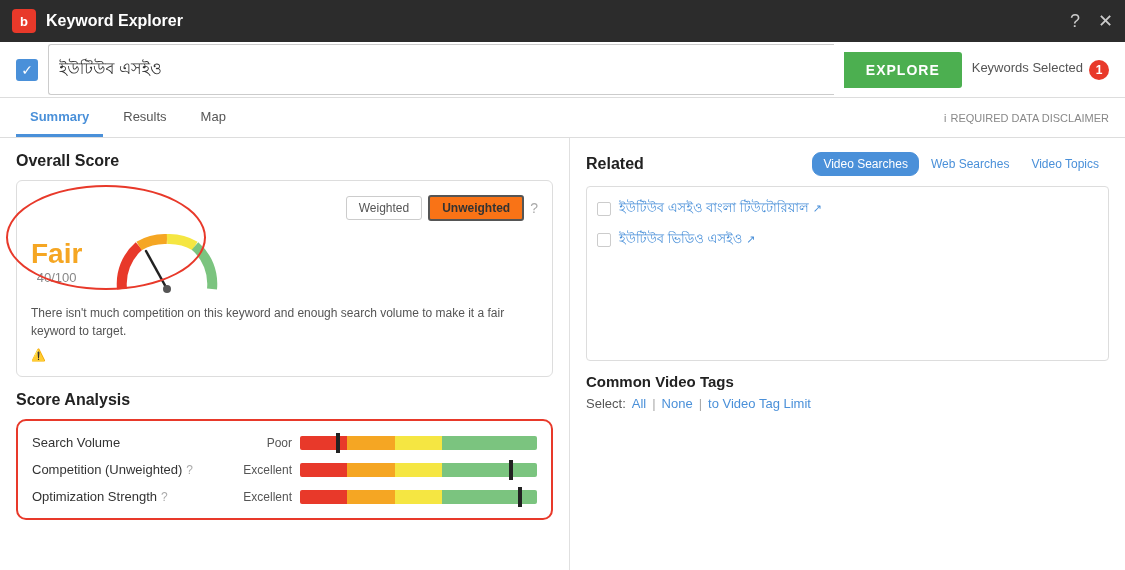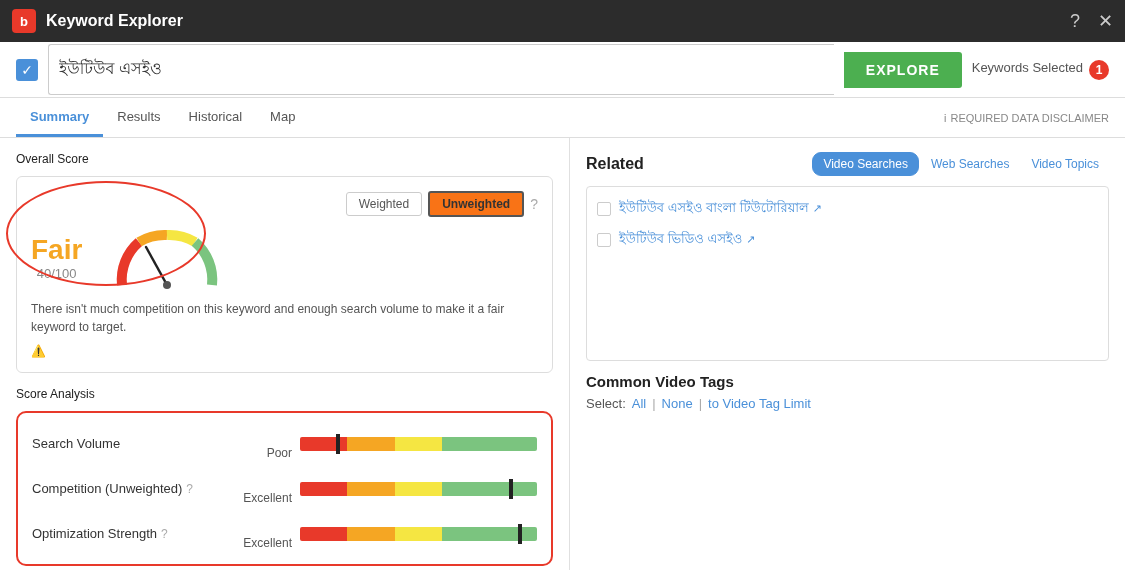--- a/index.html
+++ b/index.html
@@ -92,7 +92,7 @@
       height: 40px;
       justify-content: space-between;
     }
-    .tabs-left { display: flex; gap: 0; }
+    .tabs-left { display: flex; gap: 6px; }
     .tab {
       padding: 10px 14px;
       font-size: 13px;

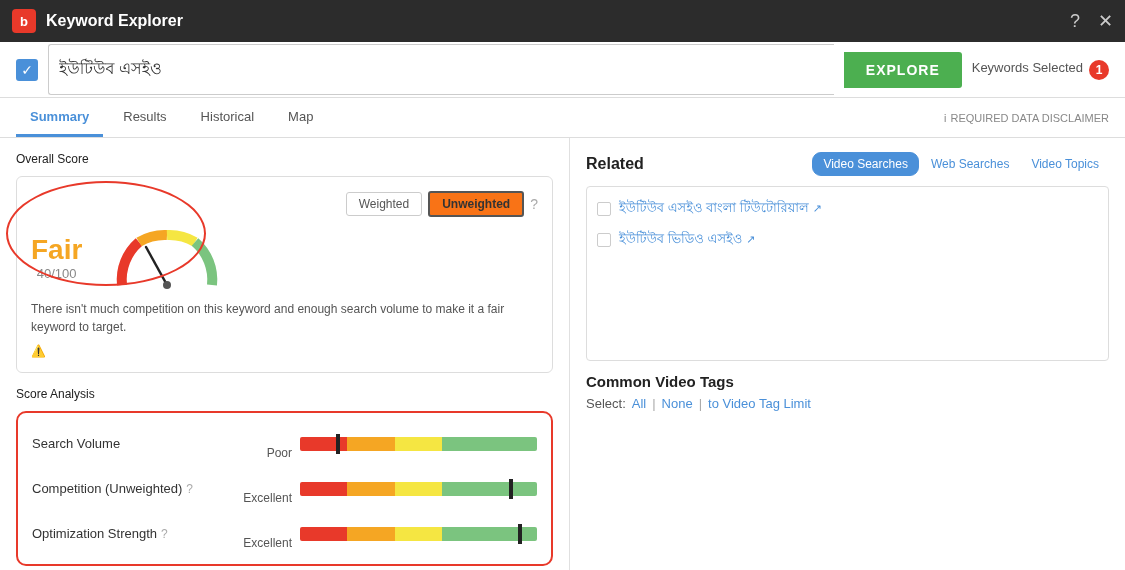--- a/index.html
+++ b/index.html
@@ -384,7 +384,6 @@
   <div class="tabs-left">
     <div class="tab active">Summary</div>
     <div class="tab">Results</div>
-    <div class="tab">Historical</div>
     <div class="tab">Map</div>
   </div>
   <div class="disclaimer">

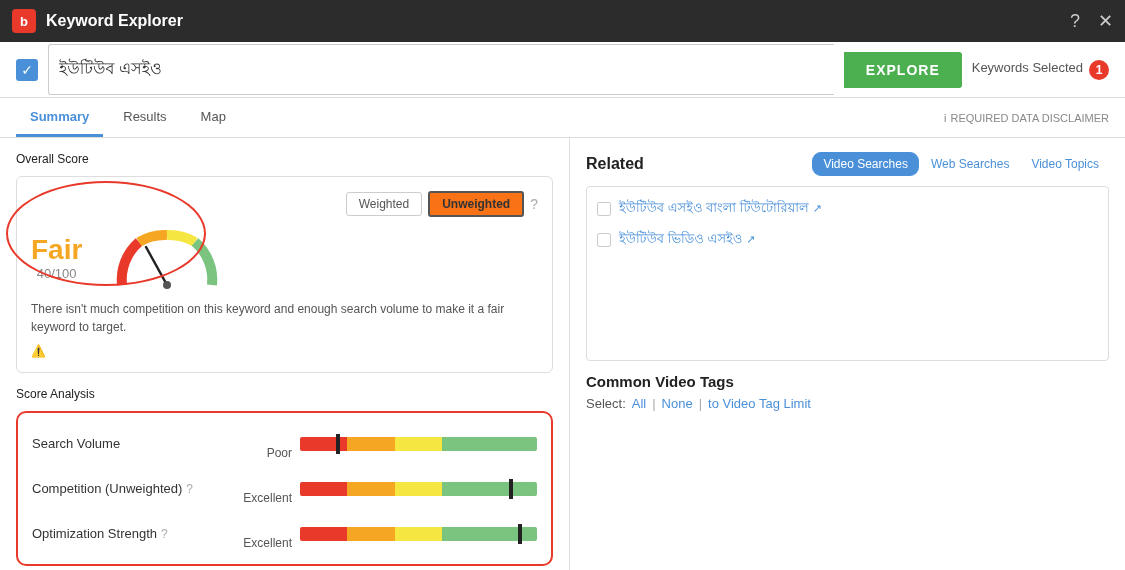--- a/index.html
+++ b/index.html
@@ -128,8 +128,8 @@
 
     
     .section-title {
-      font-size: 12px;
-      font-weight: normal;
+      font-size: 16px;
+      font-weight: bold;
       color: #222;
       margin-bottom: 10px;
     }

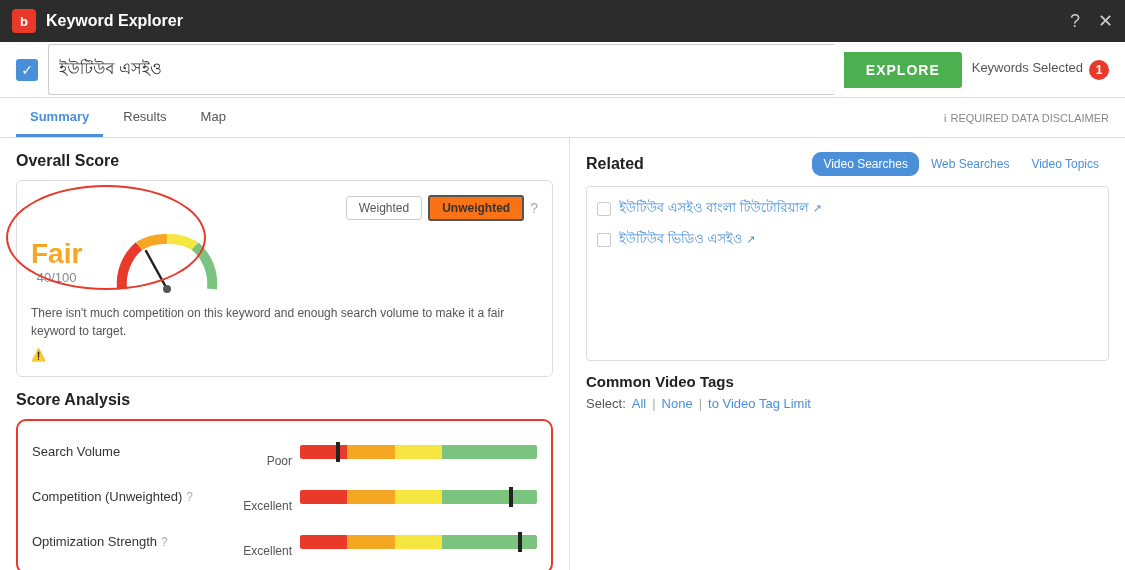--- a/index.html
+++ b/index.html
@@ -226,7 +226,6 @@
       color: #555;
       width: 60px;
       text-align: right;
-      margin-top: 19px;
     }
     .bar-track {
       display: flex;

